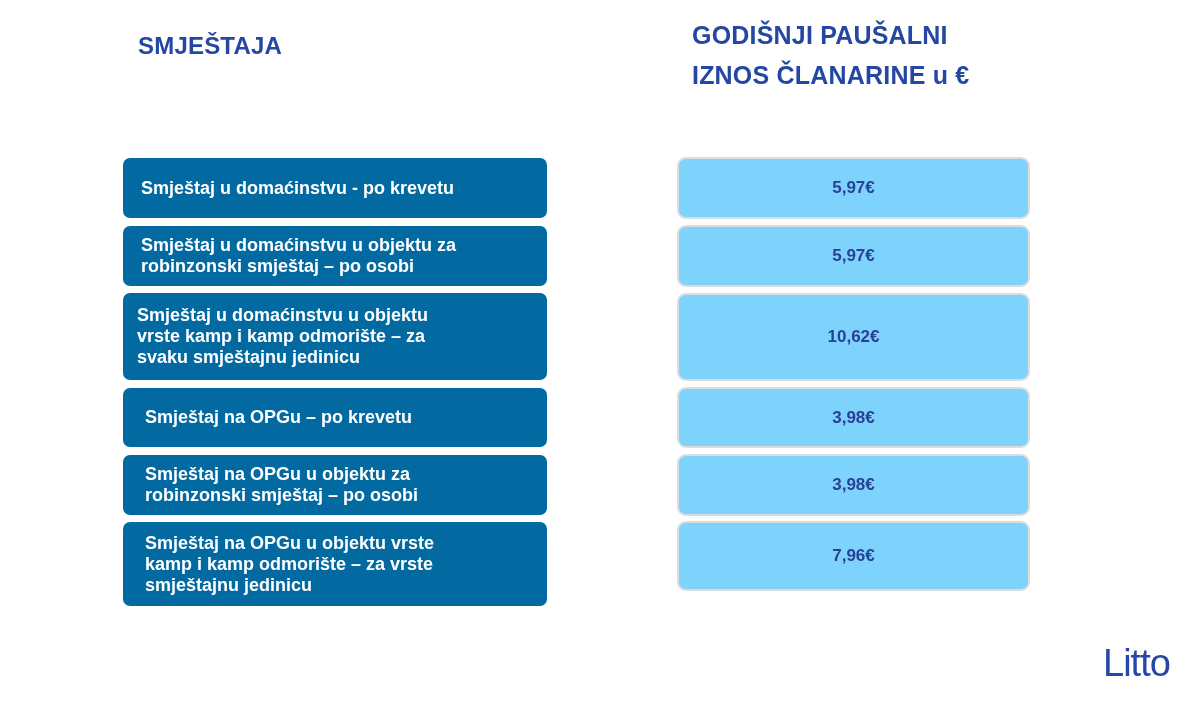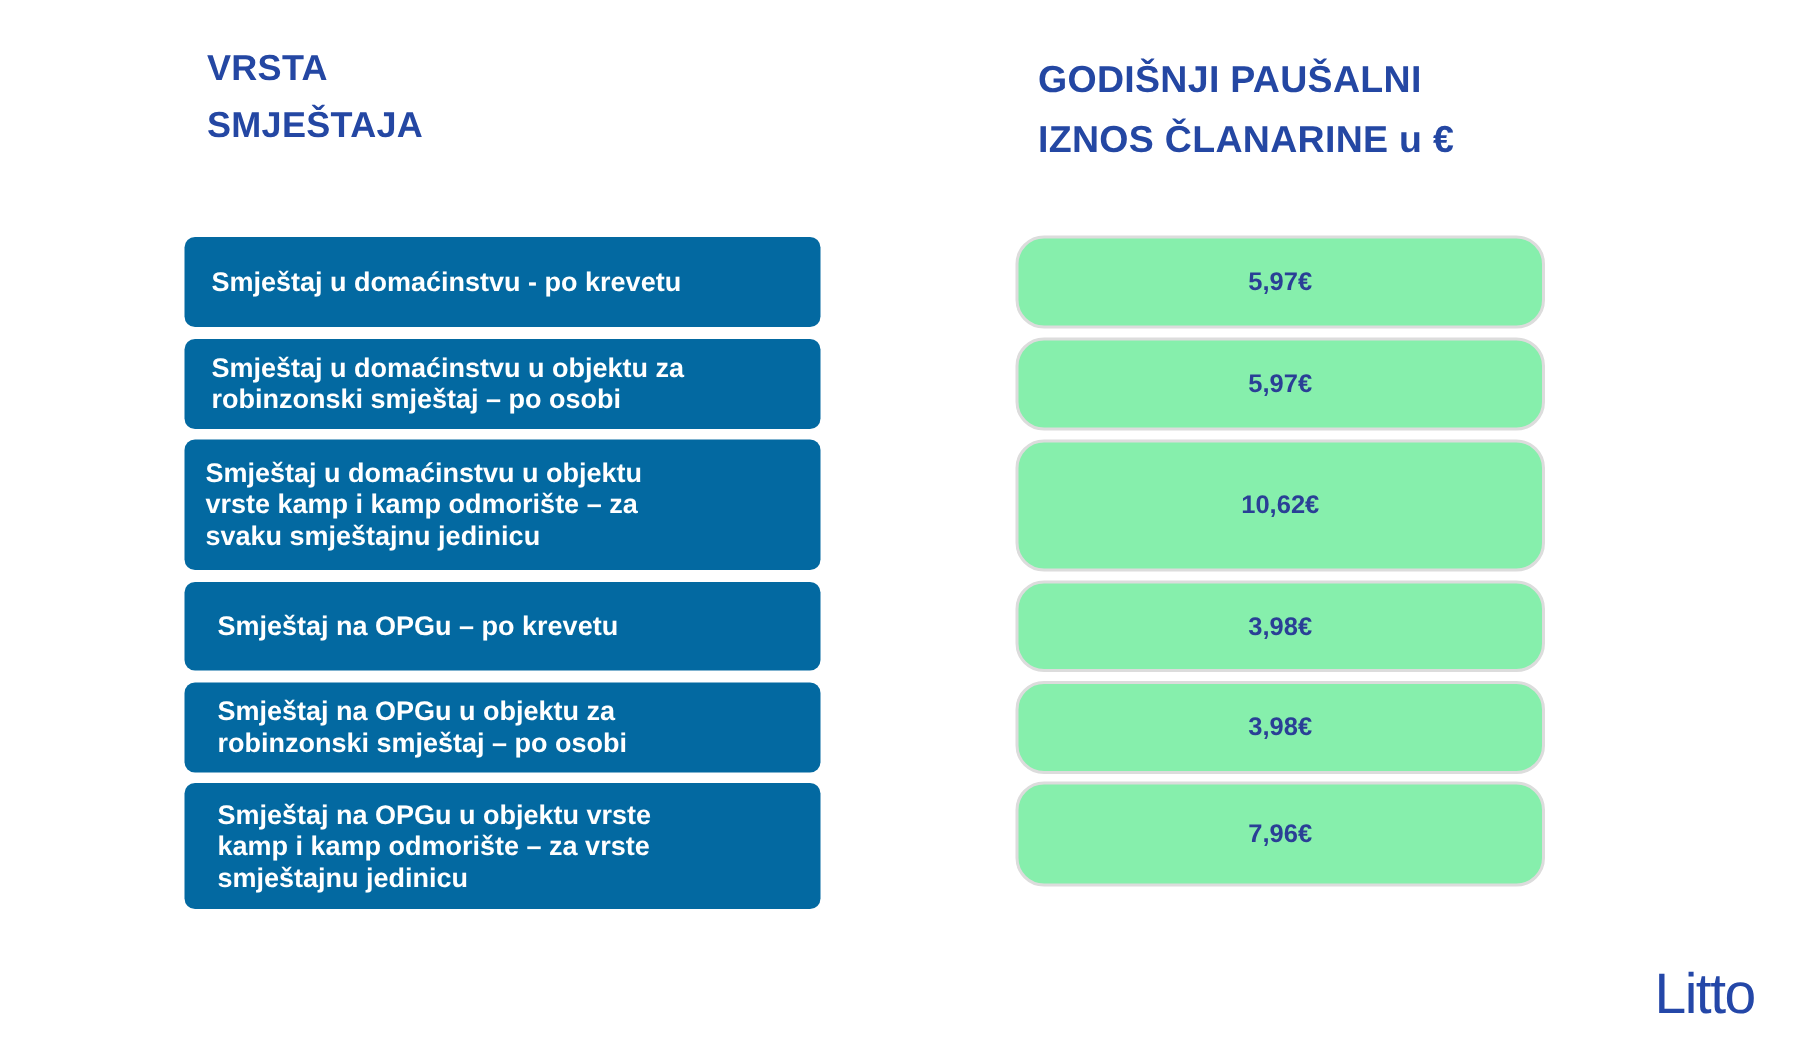--- a/index.html
+++ b/index.html
@@ -34,7 +34,6 @@
 <body>
 
 <div class="hdr hdr-left">
-  <div>VRSTA</div>
   <div>SMJEŠTAJA</div>
 </div>
 <div class="hdr hdr-right">

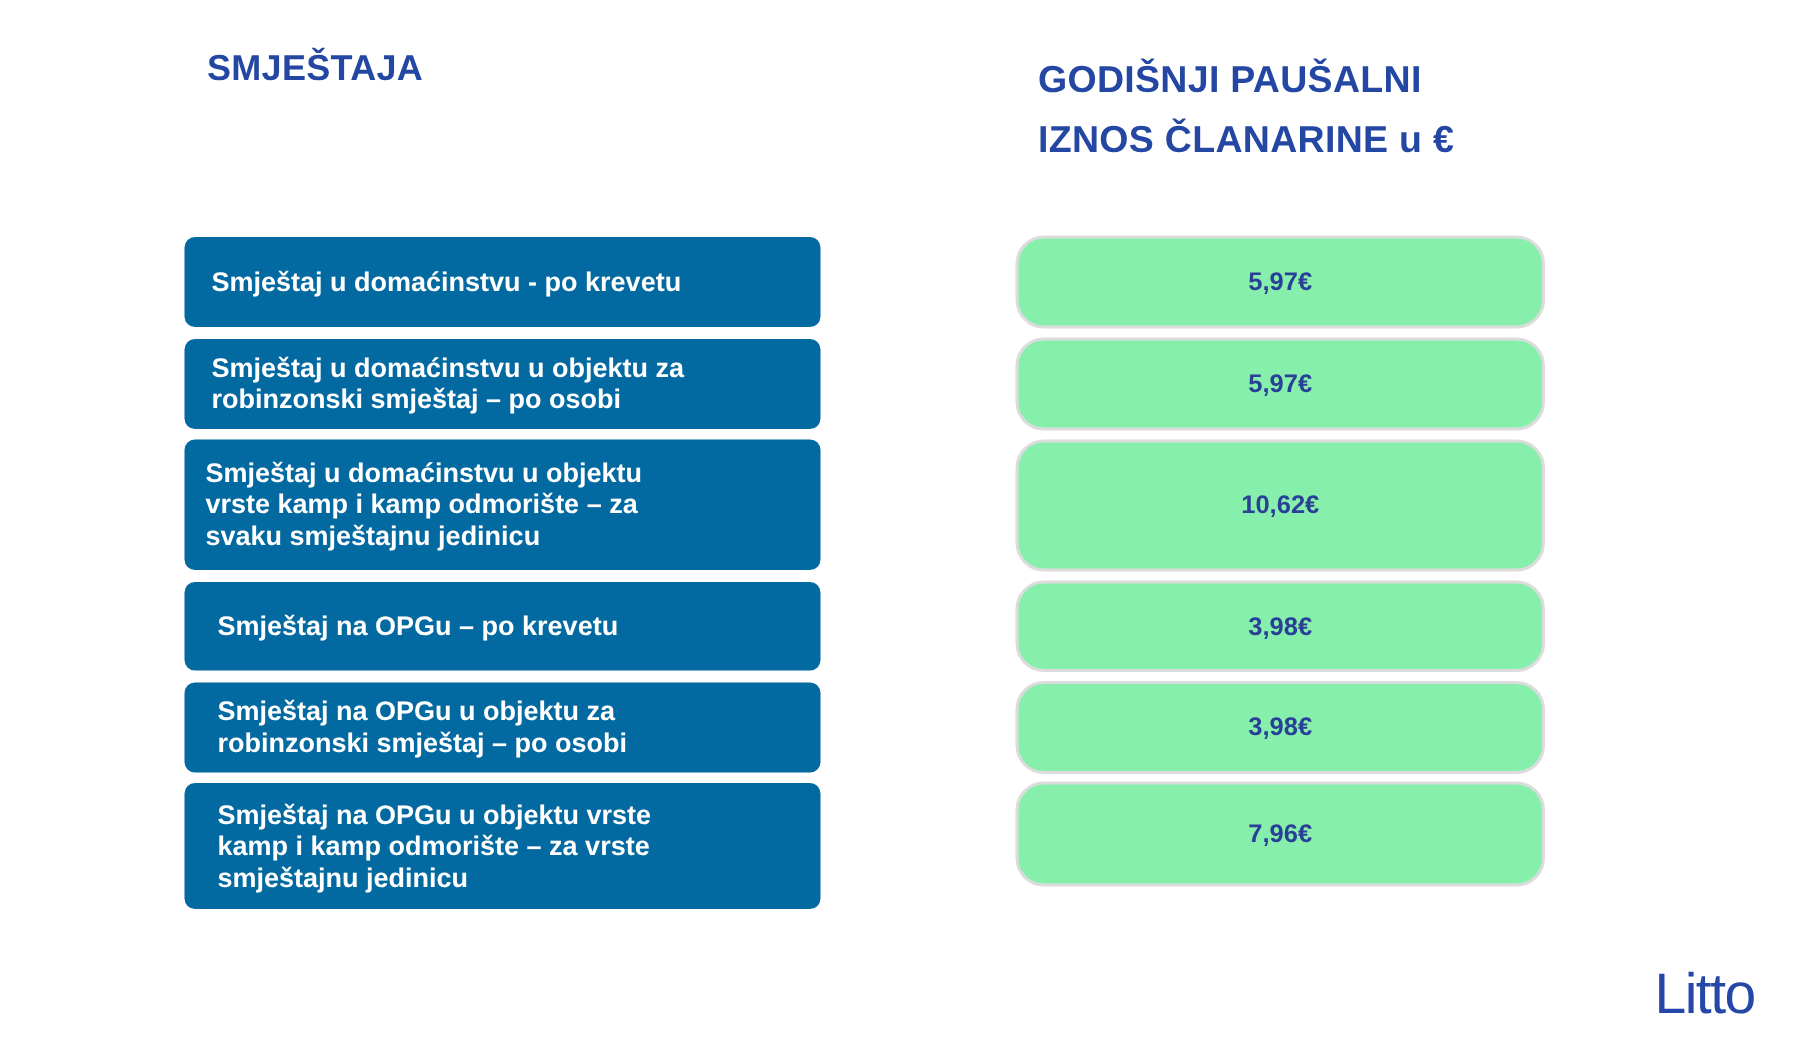--- a/index.html
+++ b/index.html
@@ -12,7 +12,7 @@
       line-height: 38px; letter-spacing: 0.2px;
     }
     .hdr-left { left: 138px; top: 27px; }
-    .hdr-right { left: 692px; top: 33px; font-size: 25px; line-height: 40px; }
+    .hdr-right { left: 692px; top: 15px; font-size: 25px; line-height: 40px; }
     .lbox {
       position: absolute; left: 123px; width: 424px; background: #0369a1;
       border-radius: 7px; color: #ffffff; font-weight: 700; font-size: 18px;

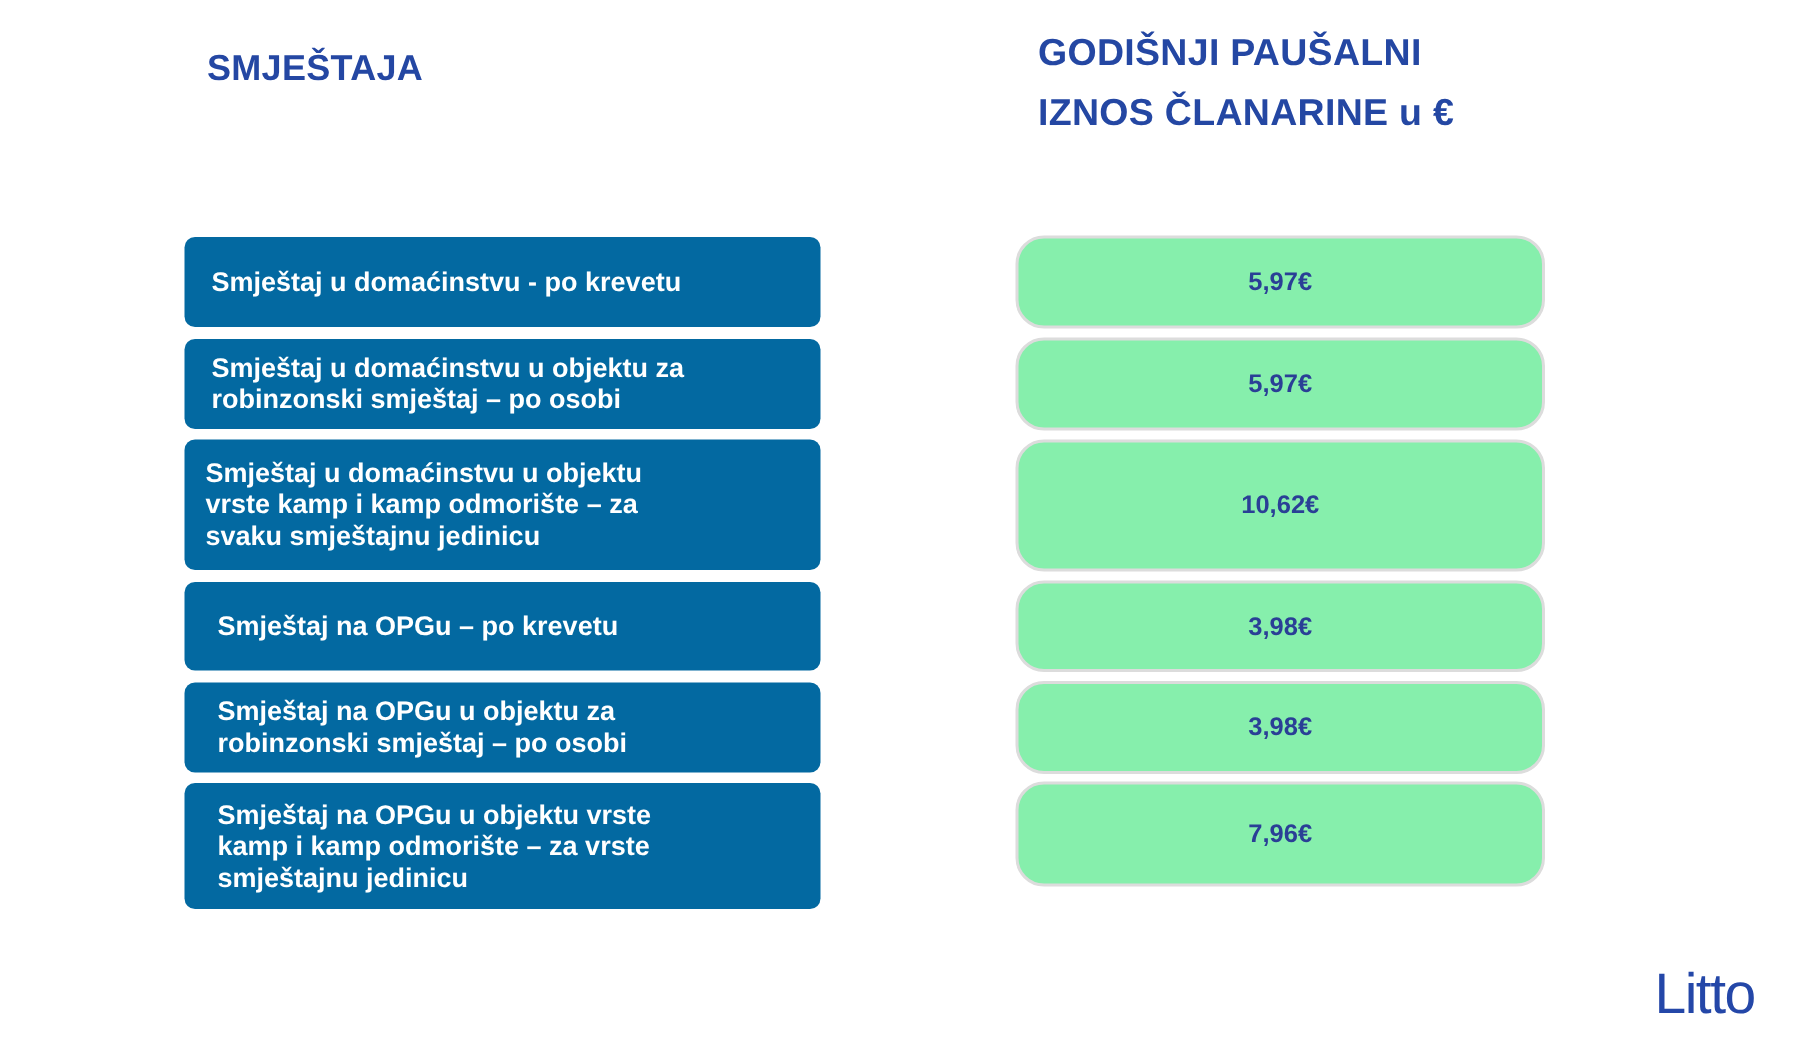--- a/index.html
+++ b/index.html
@@ -20,8 +20,8 @@
       padding: 0 18px;
     }
     .rbox {
-      position: absolute; left: 677px; width: 353px; background: #86efac;
-      border: 2px solid #dcdcdc; border-radius: 19px; box-sizing: border-box;
+      position: absolute; left: 677px; width: 353px; background: #7dd3fc;
+      border: 2px solid #dcdcdc; border-radius: 9px; box-sizing: border-box;
       display: flex; align-items: center; justify-content: center;
       color: #2a3f96; font-weight: 700; font-size: 17px;
     }

